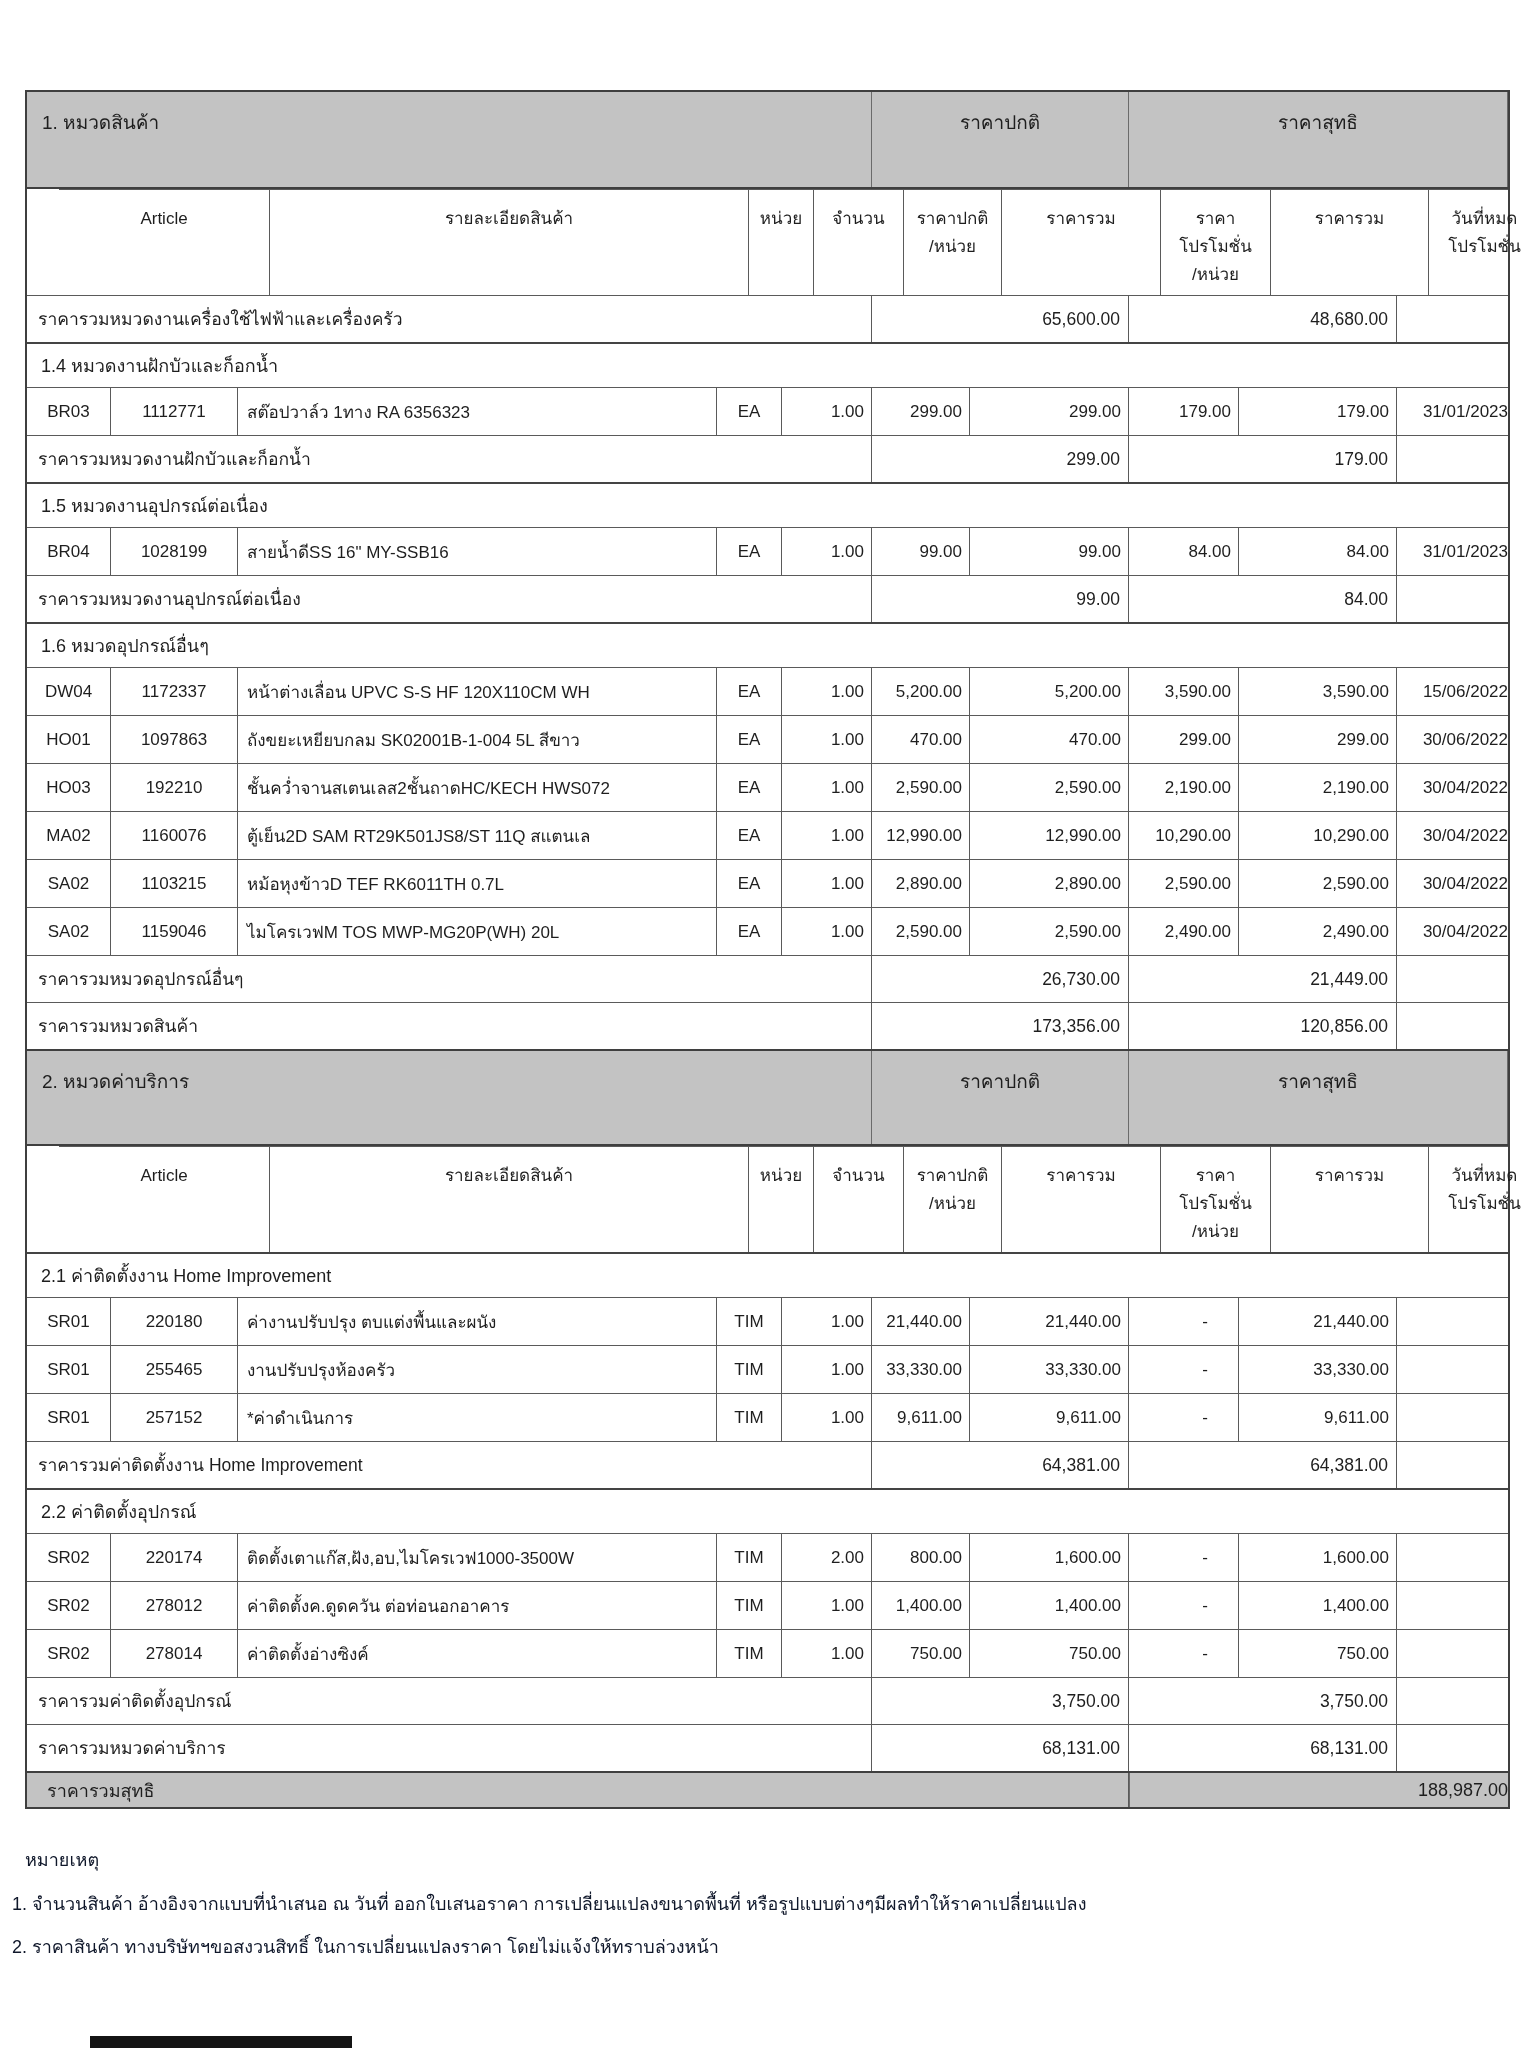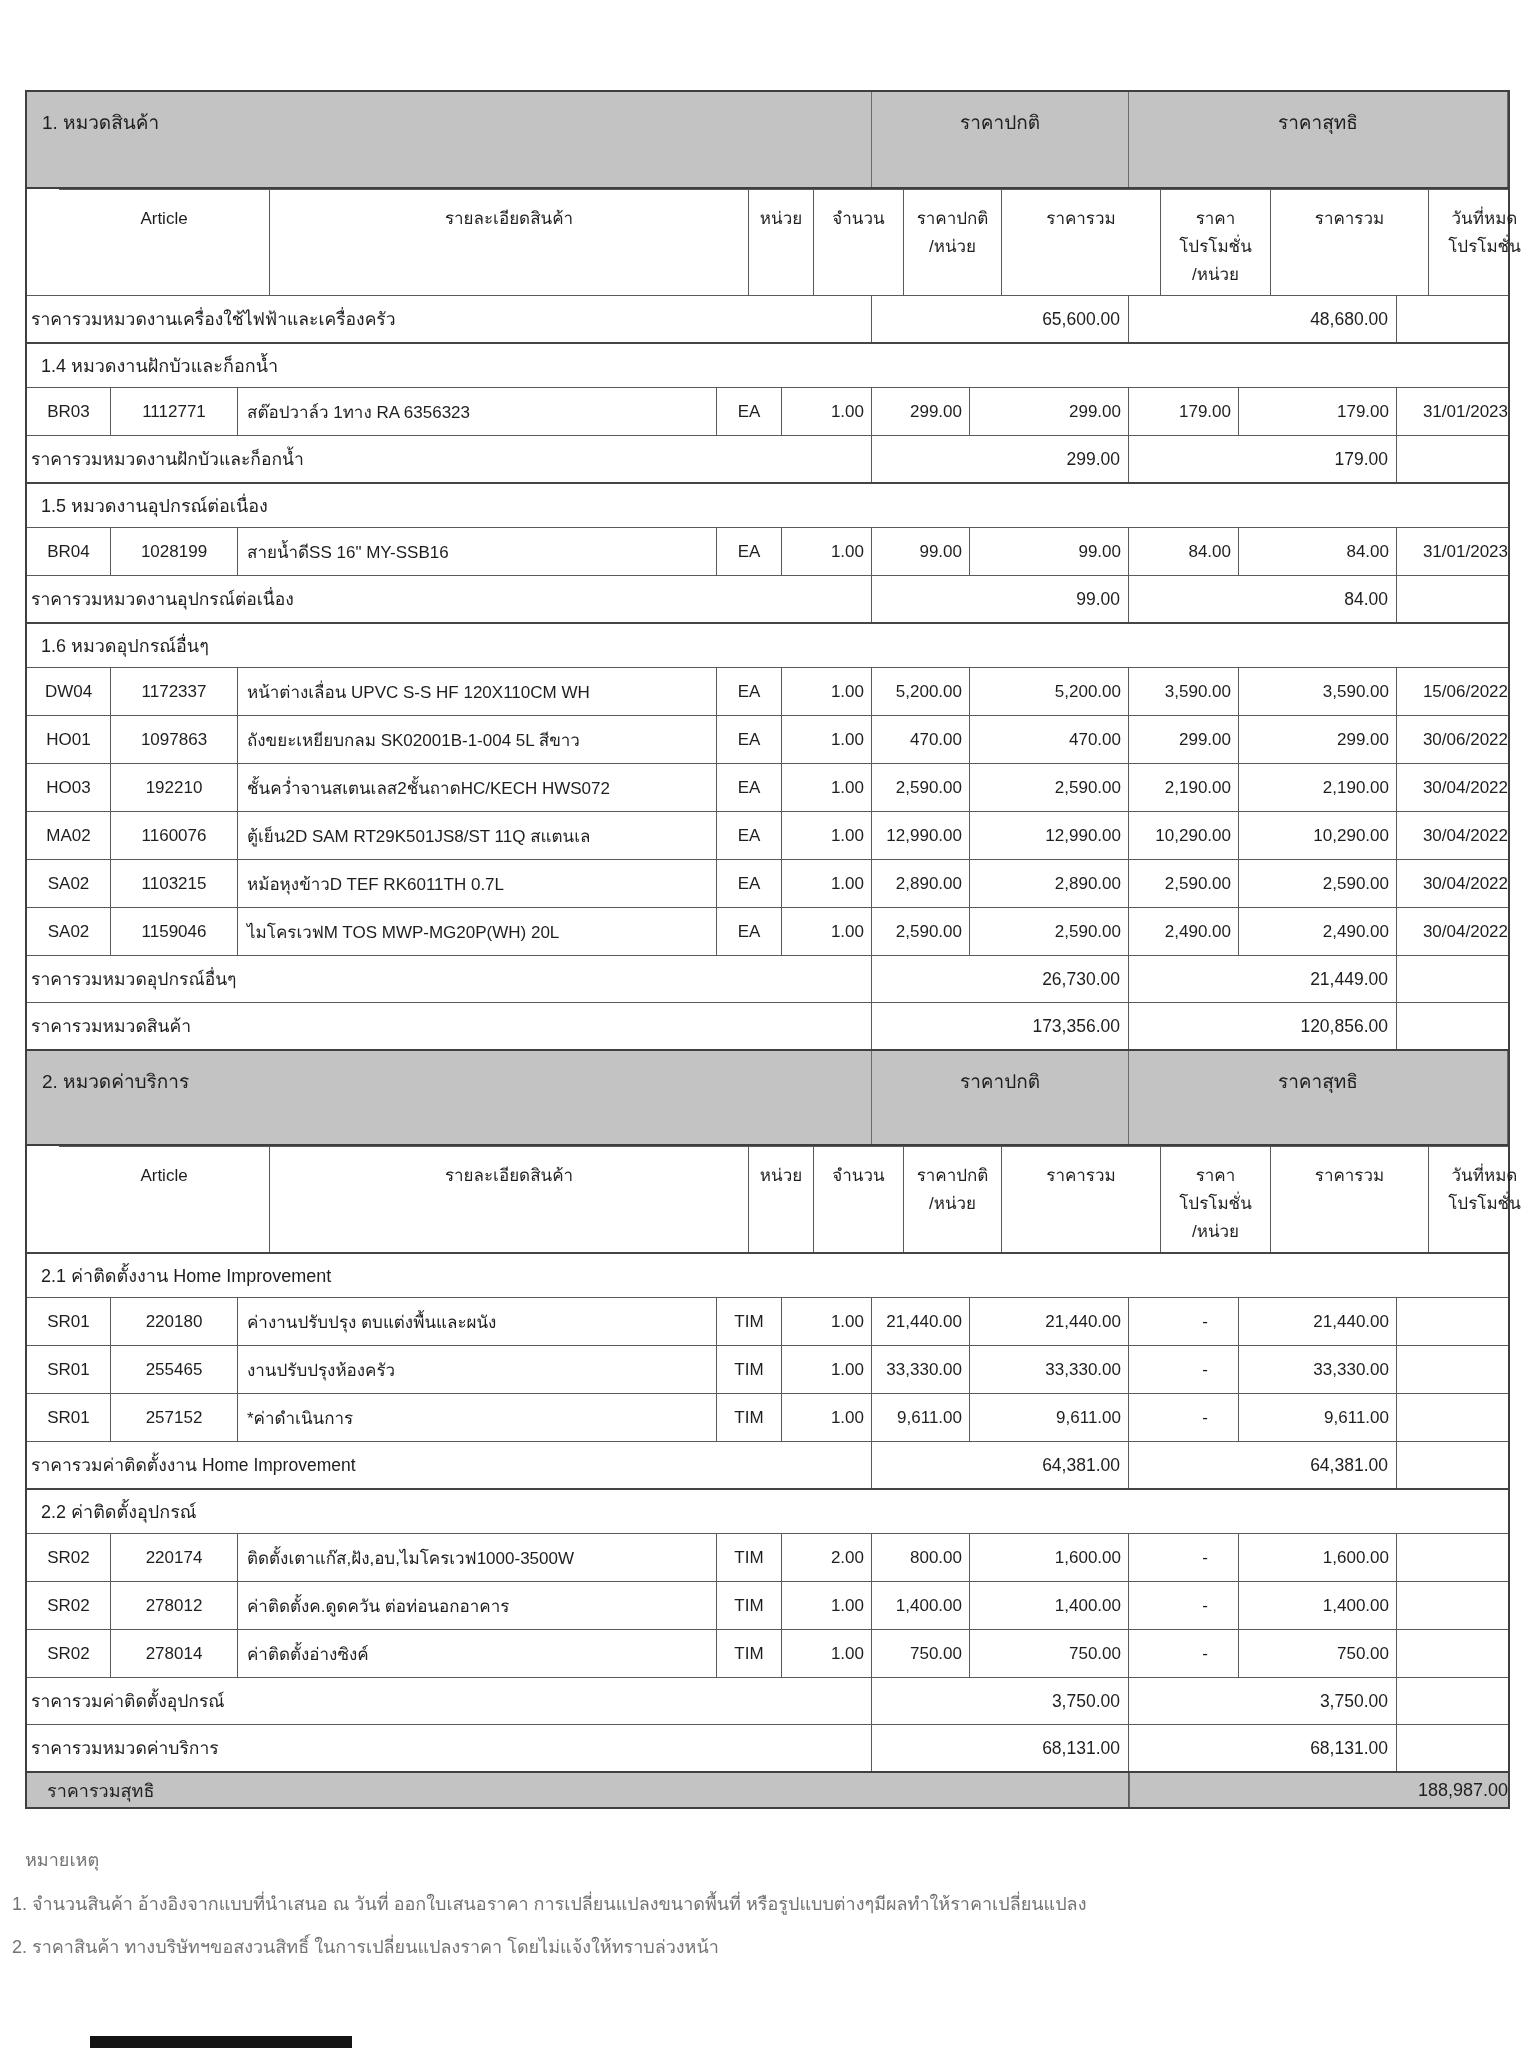--- a/index.html
+++ b/index.html
@@ -37,7 +37,7 @@
   
   .sum { height:47px; grid-template-columns:845px 257px 268px 111px; }
   .sum .td { display:flex; align-items:center; font-size:17.5px; }
-  .sl { justify-content:flex-start; padding-left:4px; }
+  .sl { justify-content:flex-start; padding-left:11px; }
   .sn { justify-content:flex-end; padding-right:8px; }
 
   

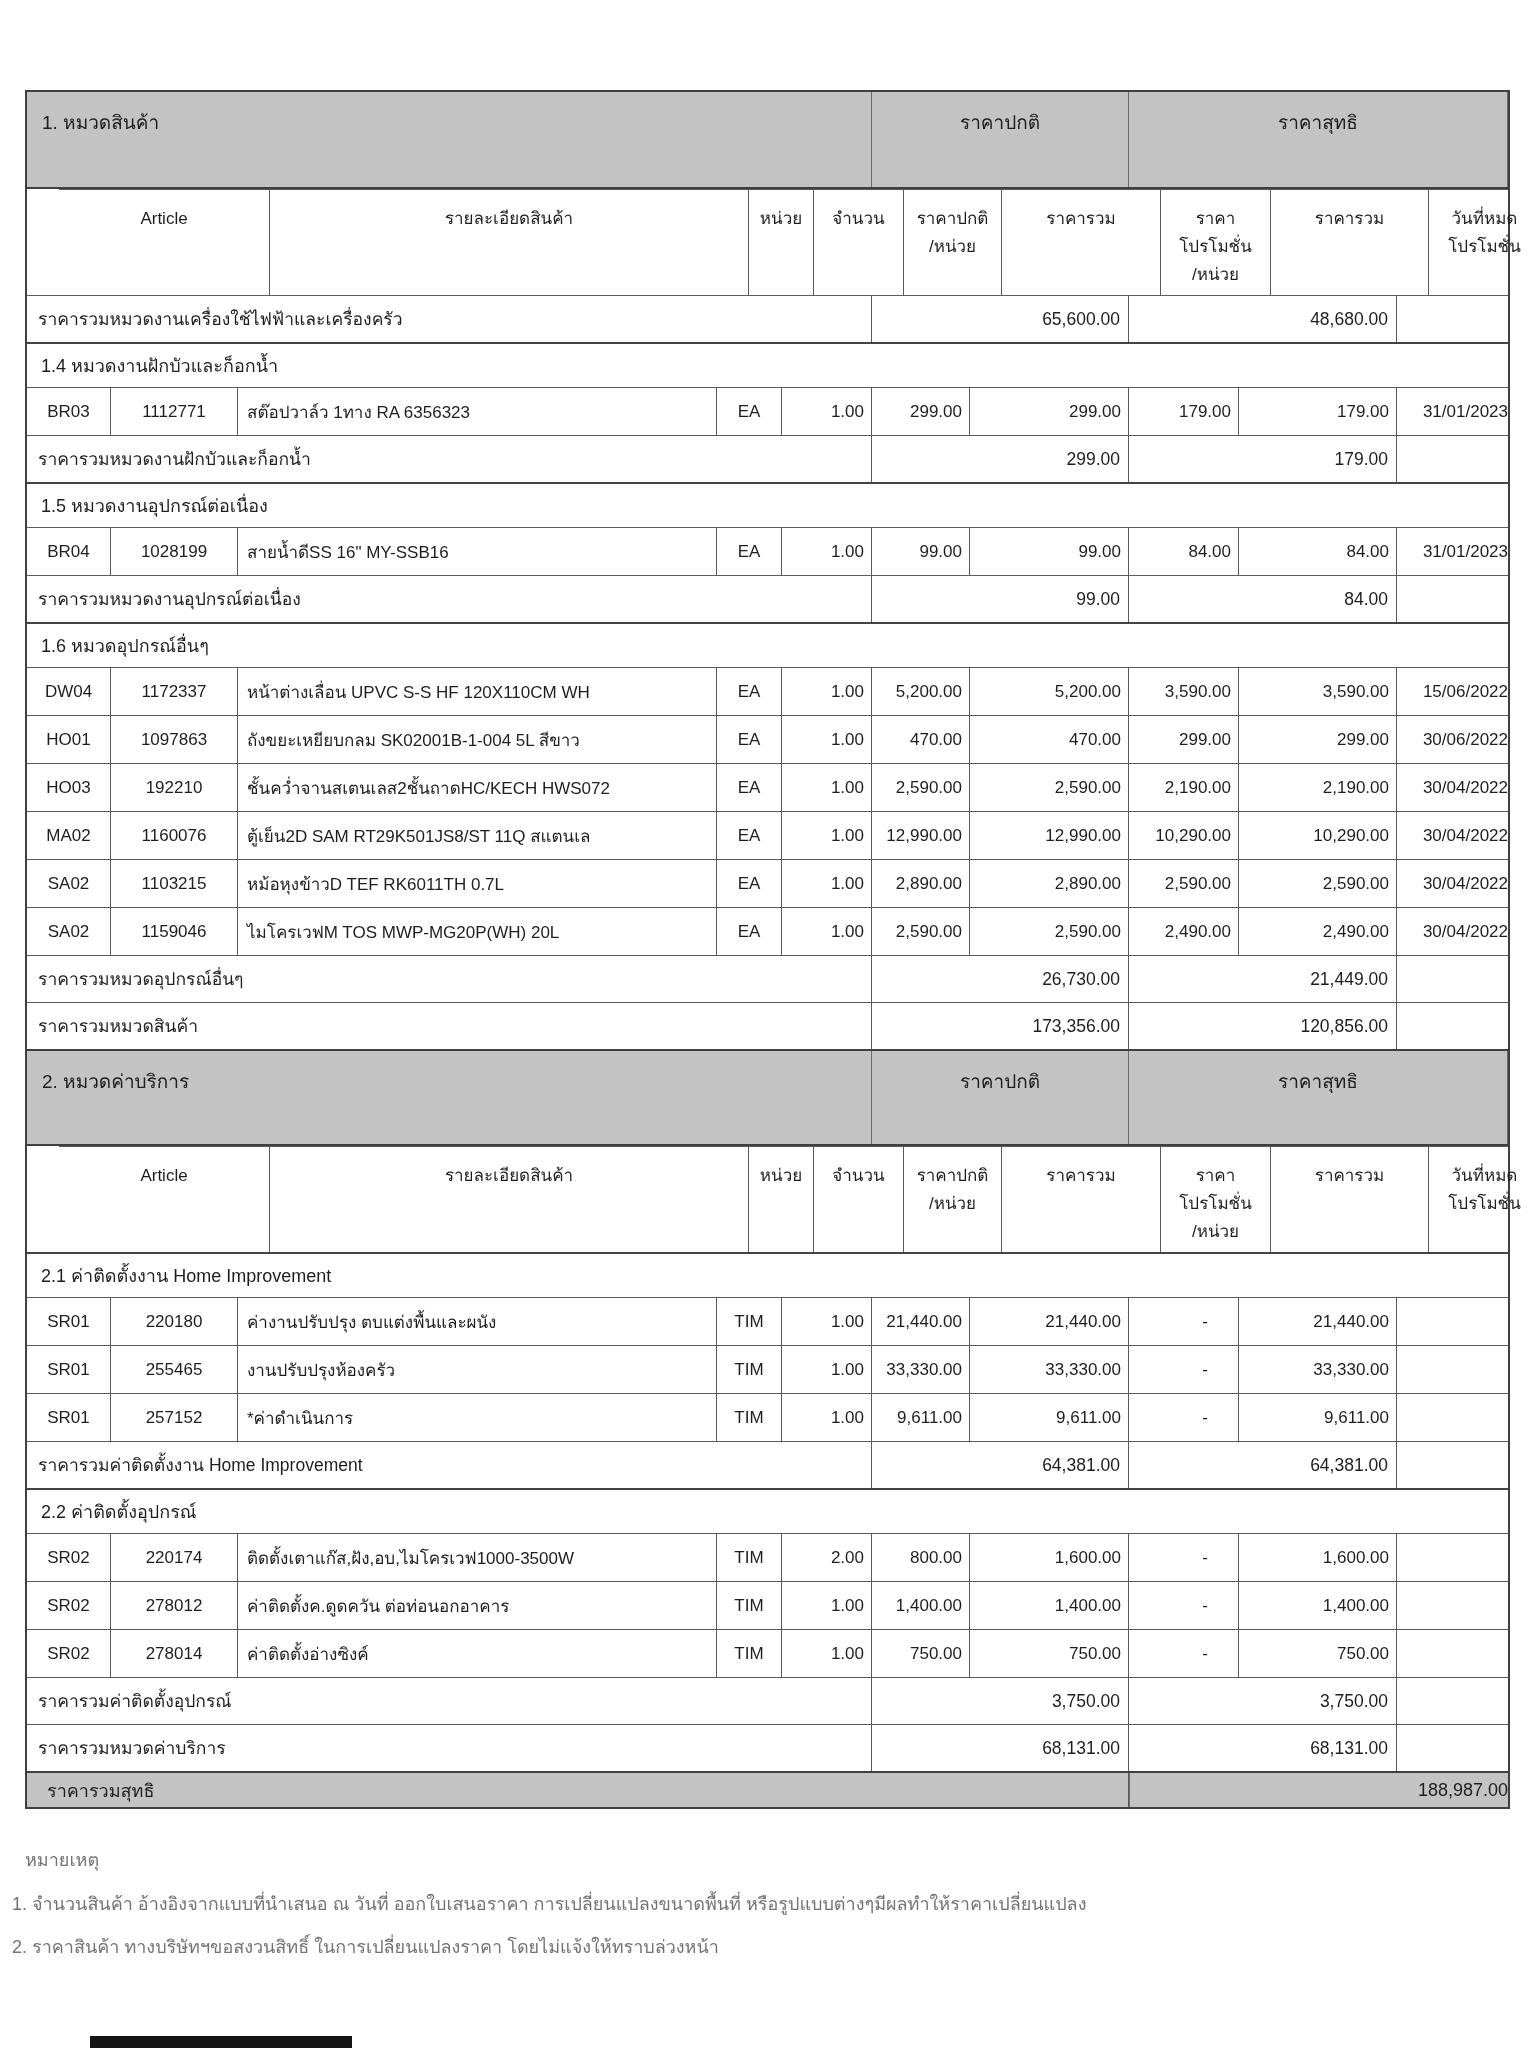--- a/index.html
+++ b/index.html
@@ -51,7 +51,7 @@
   .grand .gv { justify-content:flex-end; border-left:1px solid #6b6b6b; }
 
   
-  .notes { position:absolute; left:12px; top:1845px; width:1480px; color:#737373; }
+  .notes { position:absolute; left:12px; top:1845px; width:1480px; color:#0f172a; }
   .notes .nh { padding-left:13px; font-size:18px; margin-bottom:15px; }
   .notes .nl { font-size:18px; margin-bottom:14px; }
 

